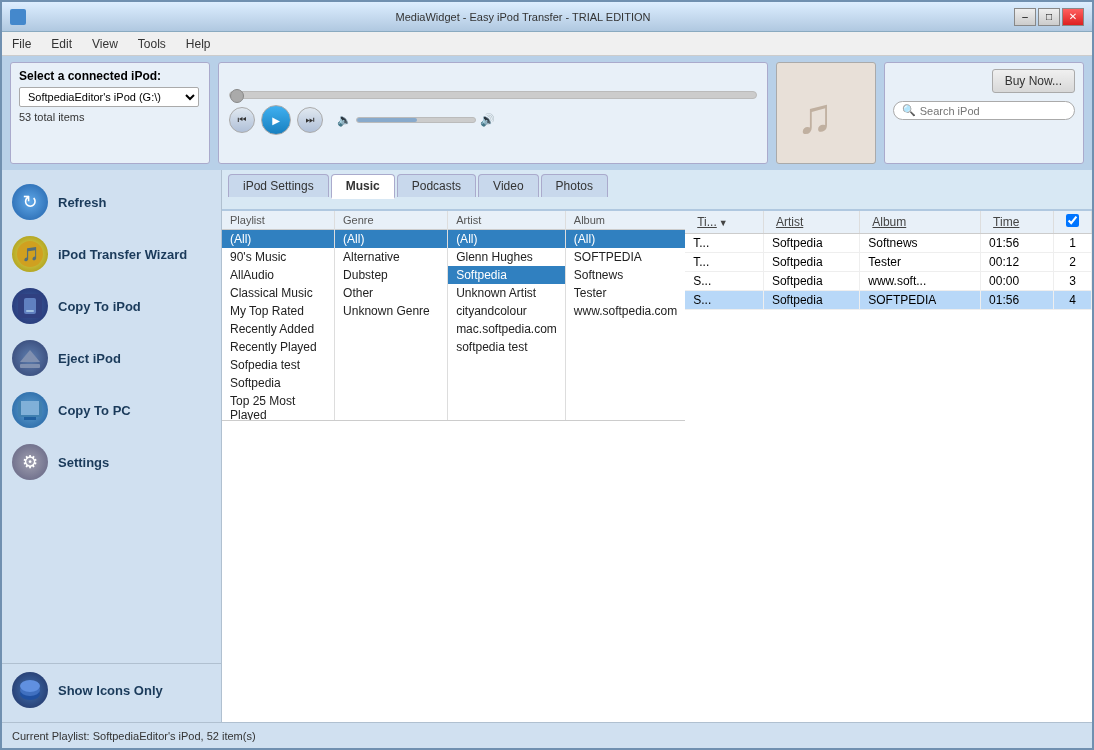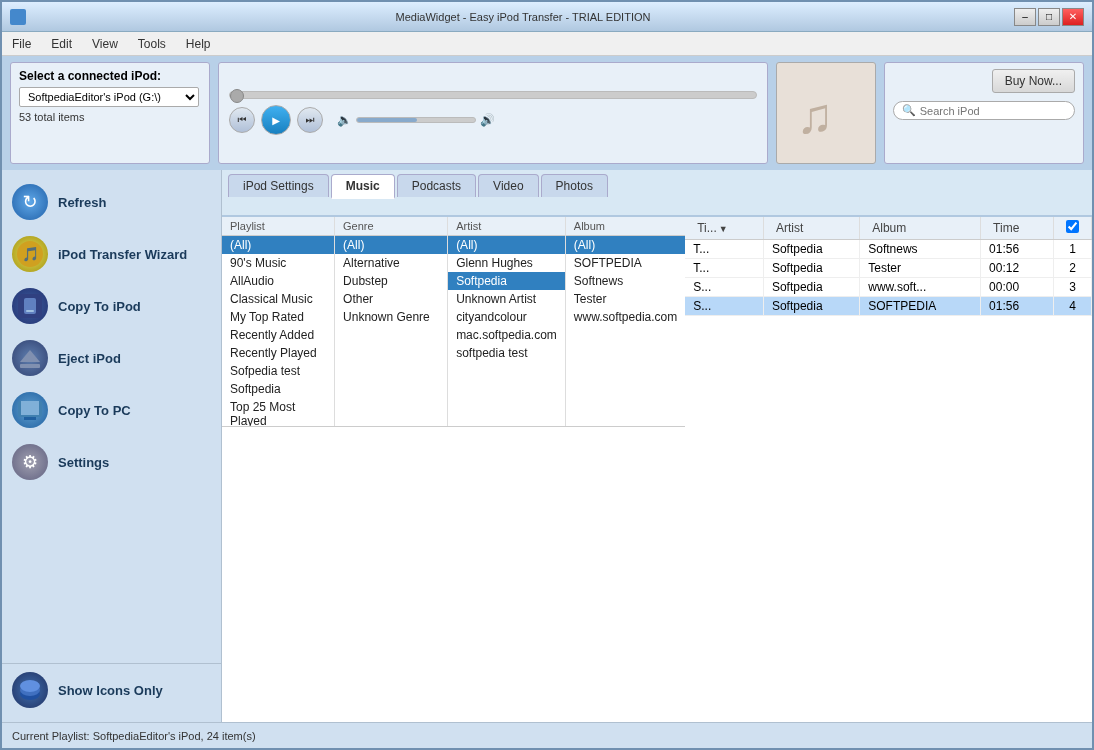--- a/index.html
+++ b/index.html
@@ -290,7 +290,7 @@
       display: flex;
       align-items: flex-end;
       background: #d8e8f4;
-      padding: 4px 6px 18px;
+      padding: 4px 6px 12px;
       border-bottom: 2px solid #b0c8e0;
       gap: 2px;
     }

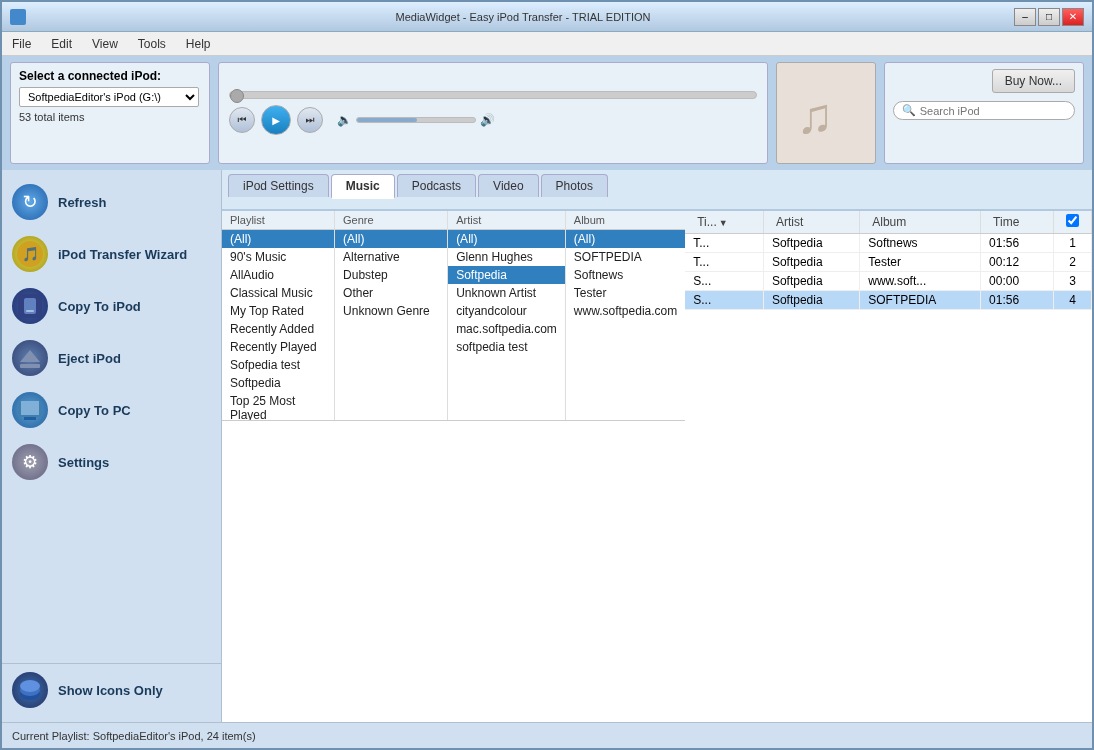--- a/index.html
+++ b/index.html
@@ -357,6 +357,7 @@
       color: #444;
       position: sticky;
       top: 0;
+      text-decoration: underline;
     }
     .track-table td {
       padding: 2px 8px;

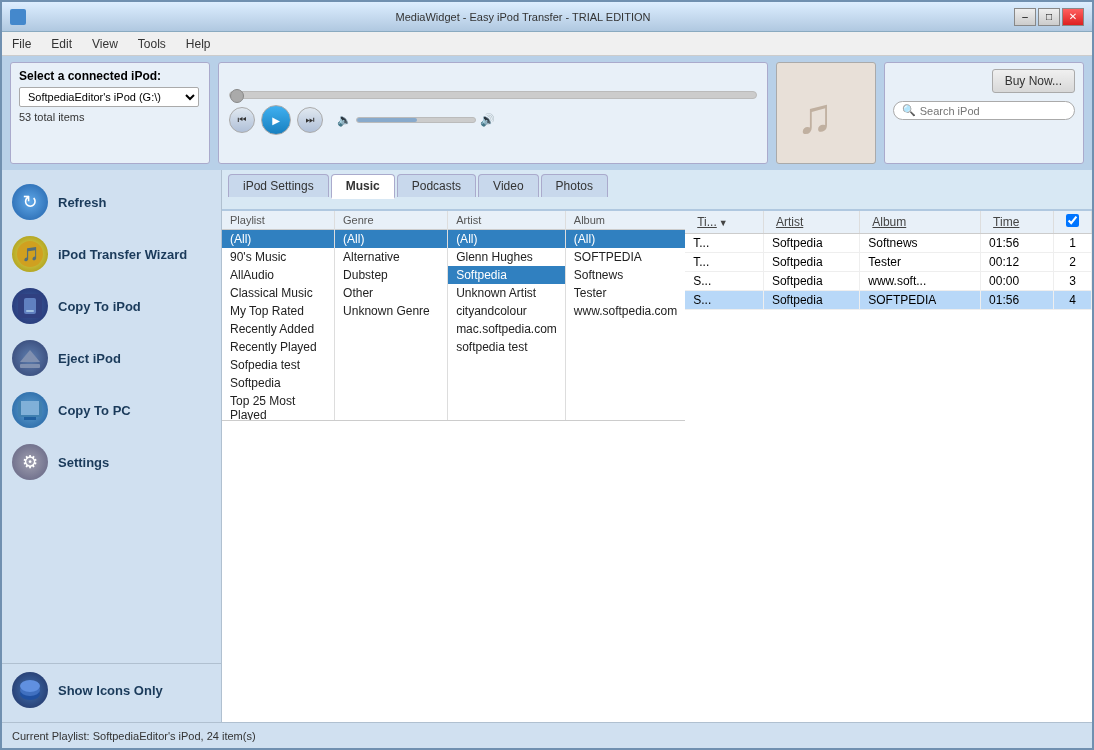--- a/index.html
+++ b/index.html
@@ -640,7 +640,7 @@
   </div>
 
   <div class="statusbar">
-    <span>Current Playlist: SoftpediaEditor's iPod, 24 item(s)</span>
+    <span>Current Playlist: SoftpediaEditor's iPod, 52 item(s)</span>
   </div>
 </div>
 

